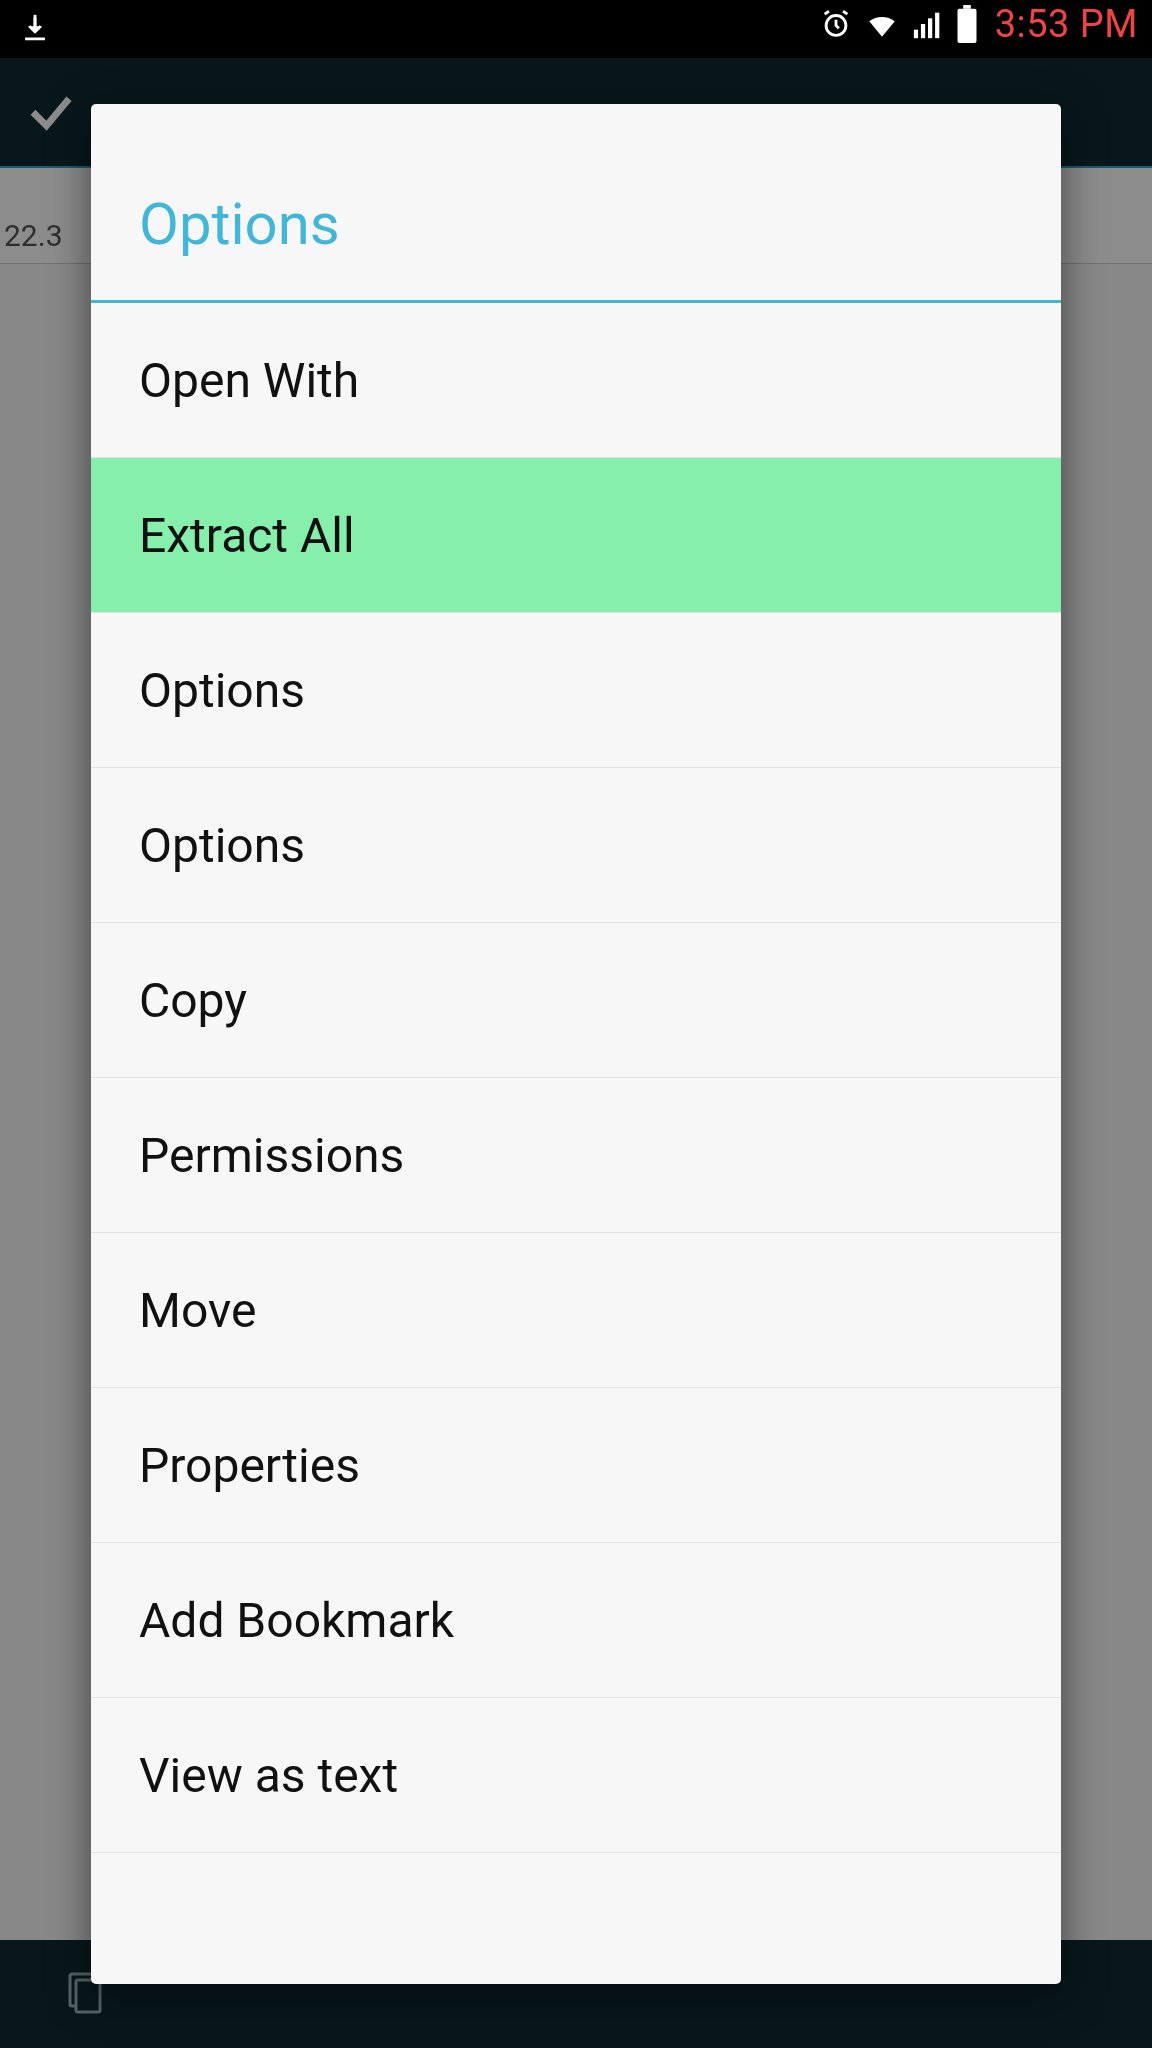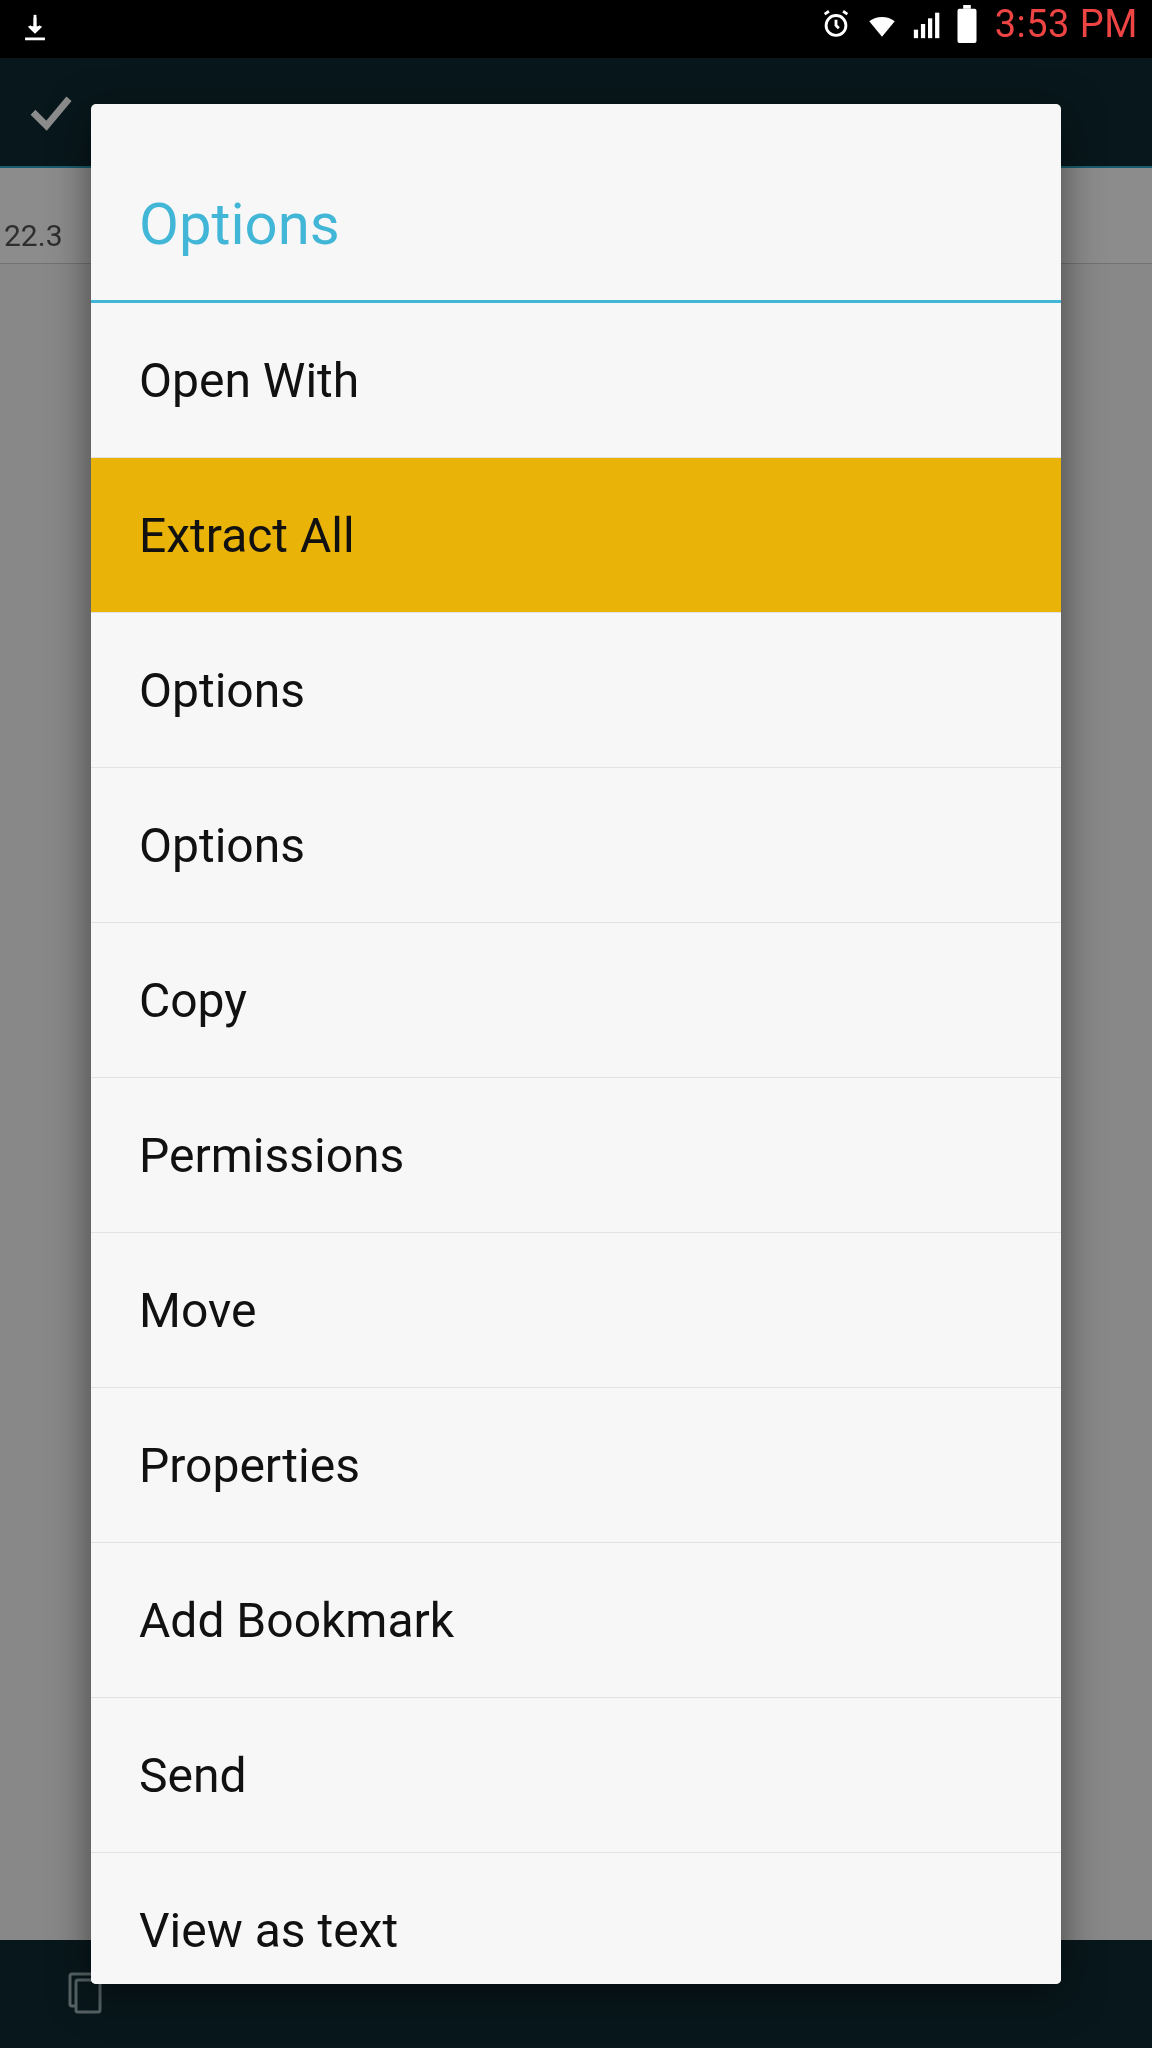--- a/index.html
+++ b/index.html
@@ -99,7 +99,7 @@
       background:#f7f7f7;
     }
     .dialog-item.highlight {
-      background:#eab308;
+      background:#86efac;
     }
     .check-icon { color:#fff; }
   </style>

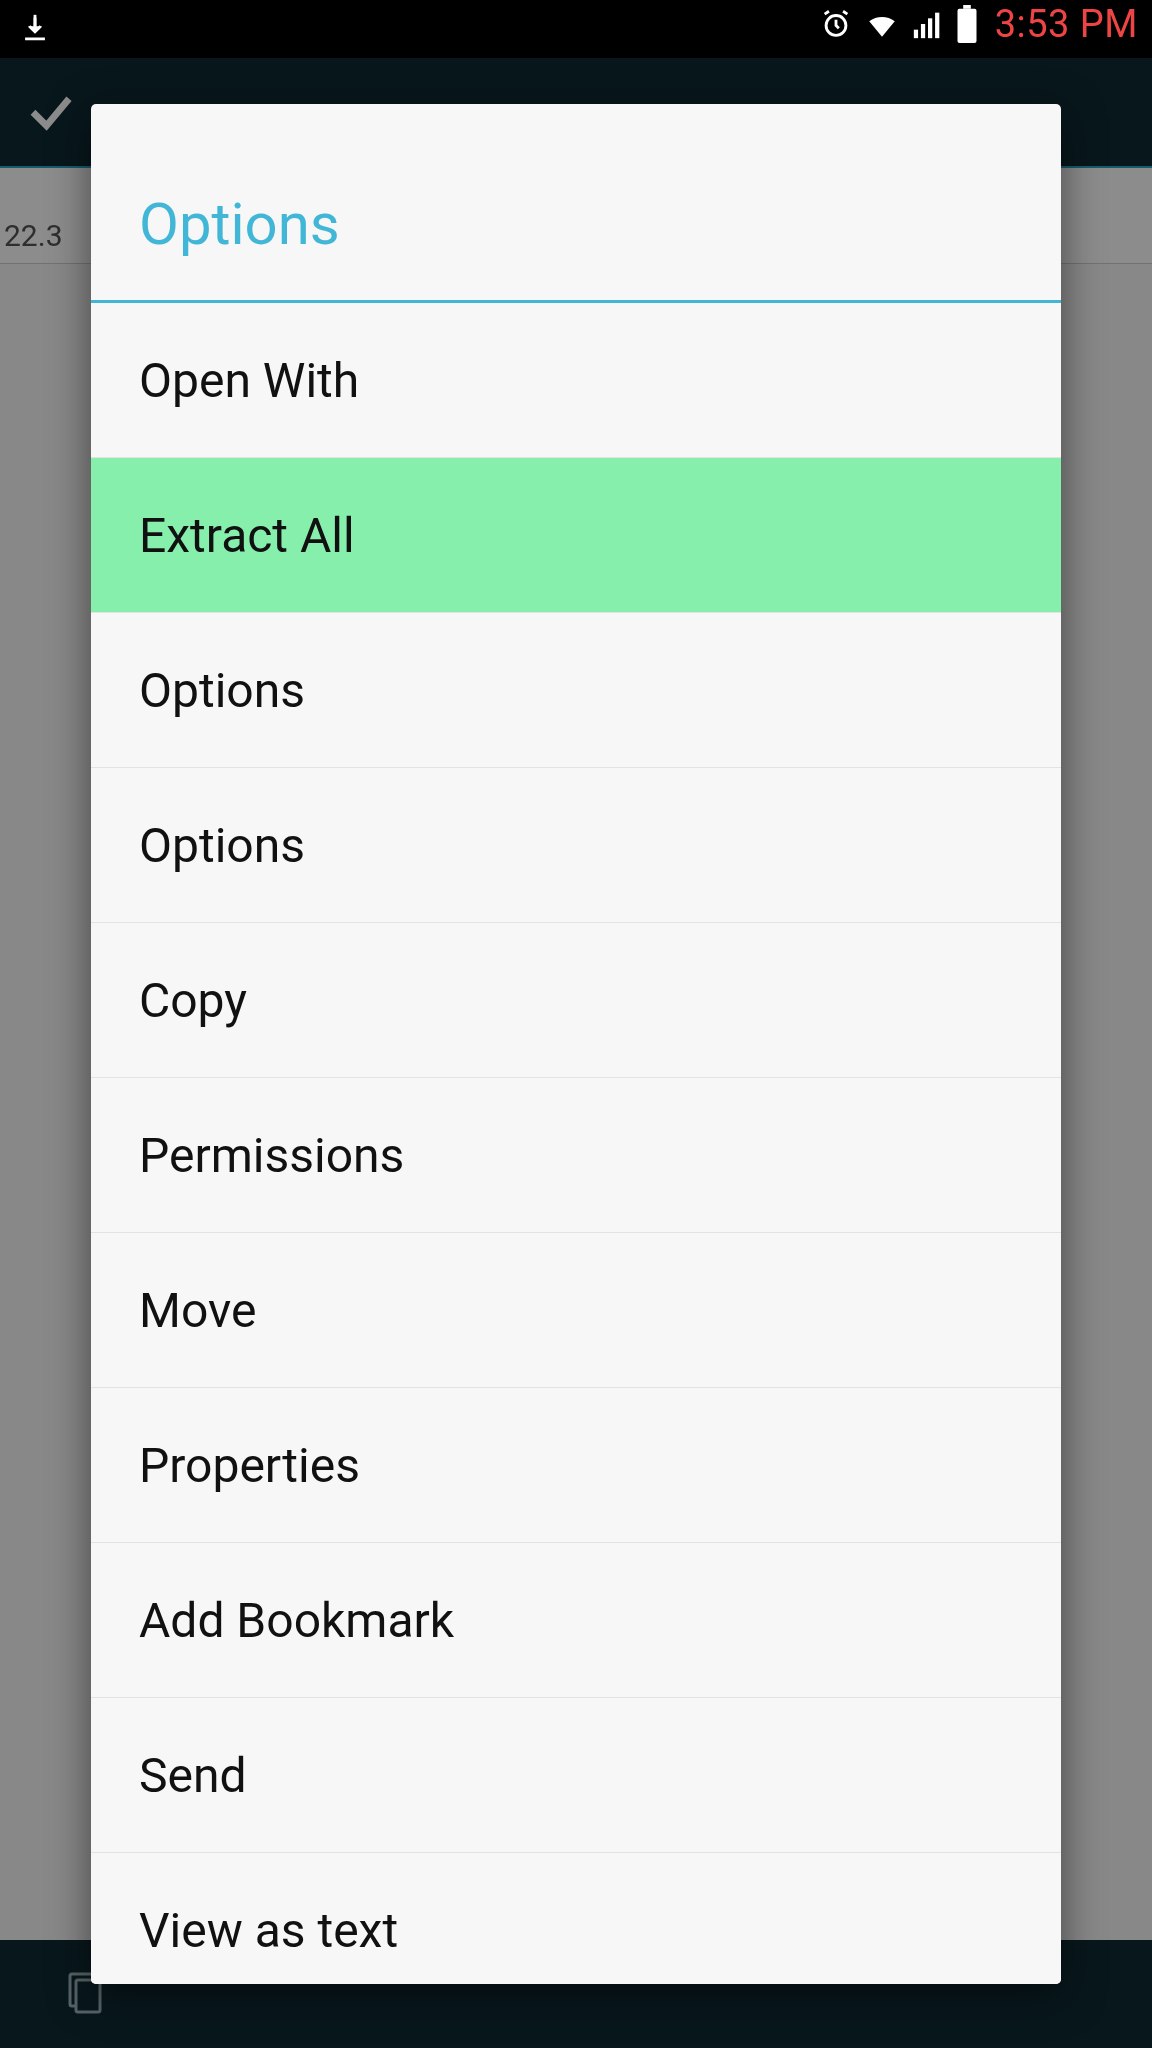--- a/index.html
+++ b/index.html
@@ -204,9 +204,6 @@
       <span>Add Bookmark</span>
     </div>
     <div class="dialog-item">
-      <span>Send</span>
-    </div>
-    <div class="dialog-item">
       <span>View as text</span>
     </div>
   </div>

